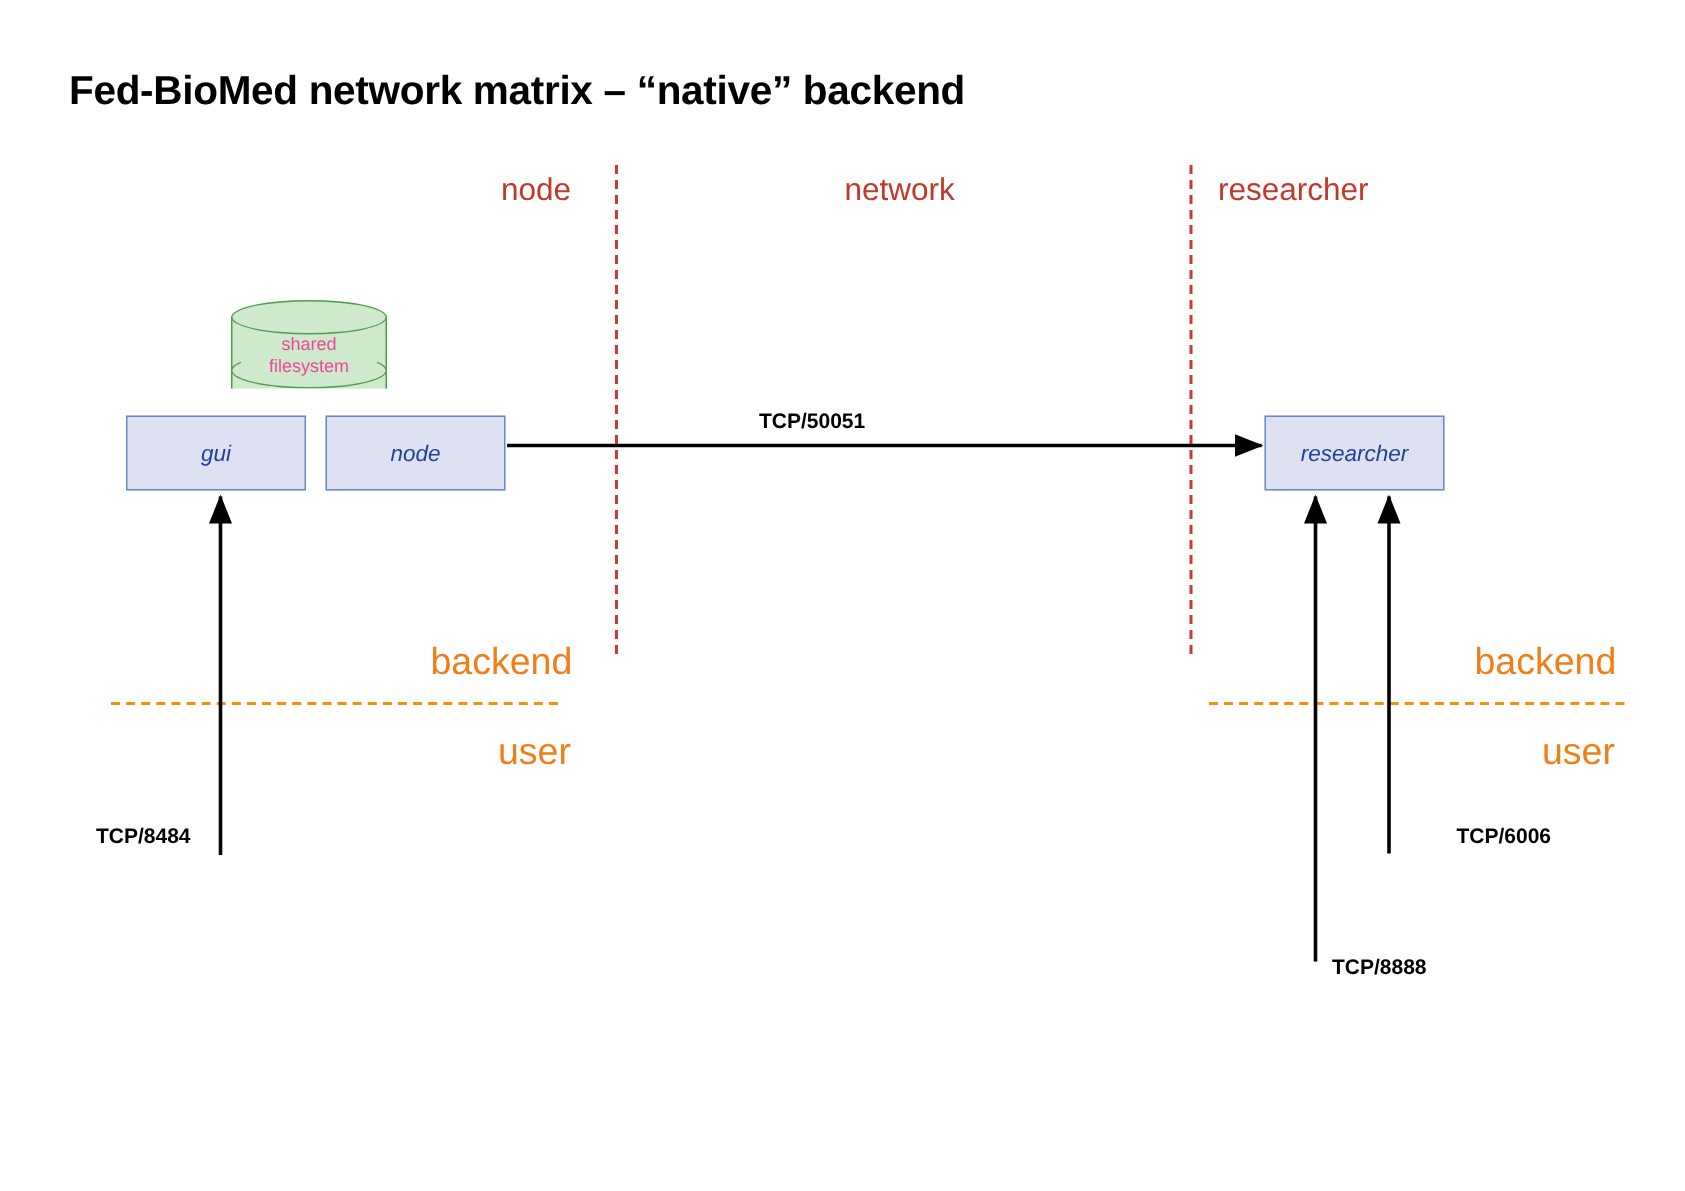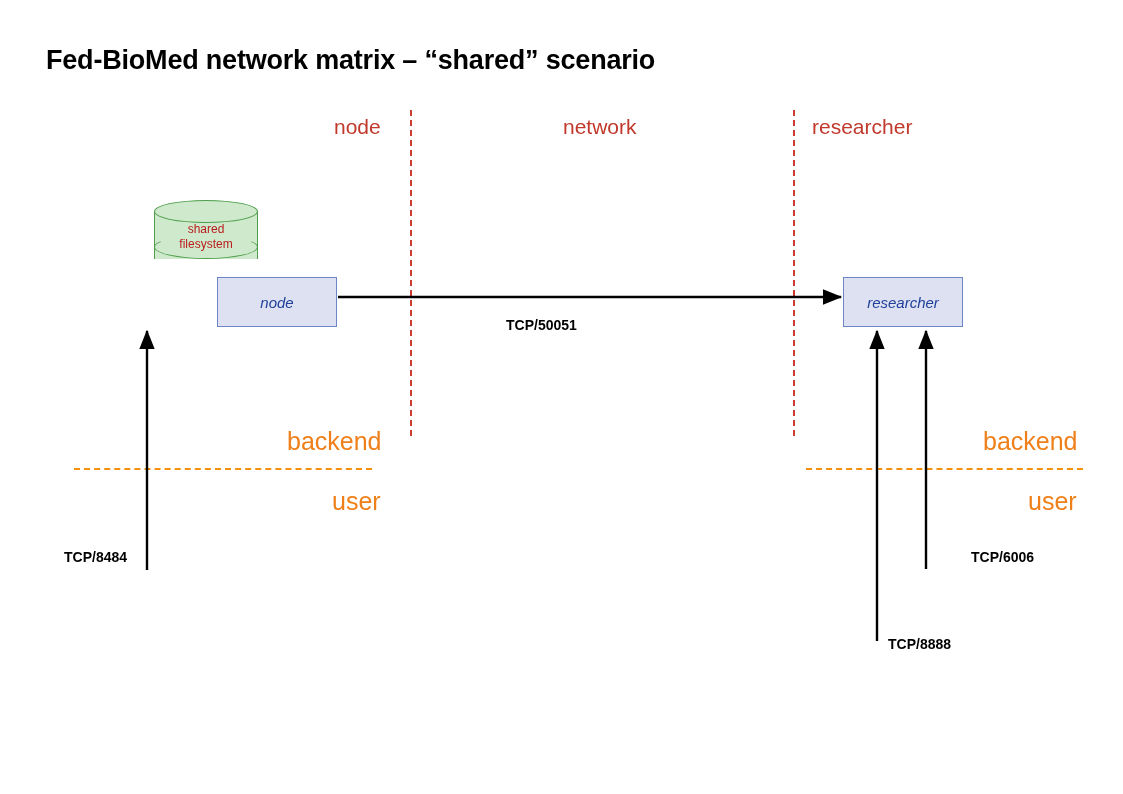--- a/index.html
+++ b/index.html
@@ -164,7 +164,7 @@
 
 <div id="canvas">
 
-  <div class="title">Fed-BioMed network matrix – “shared” scenario</div>
+  <div class="title">Fed-BioMed network matrix – “native” backend</div>
 
   <div class="zone-label zone-node">node</div>
   <div class="zone-label zone-network">network</div>

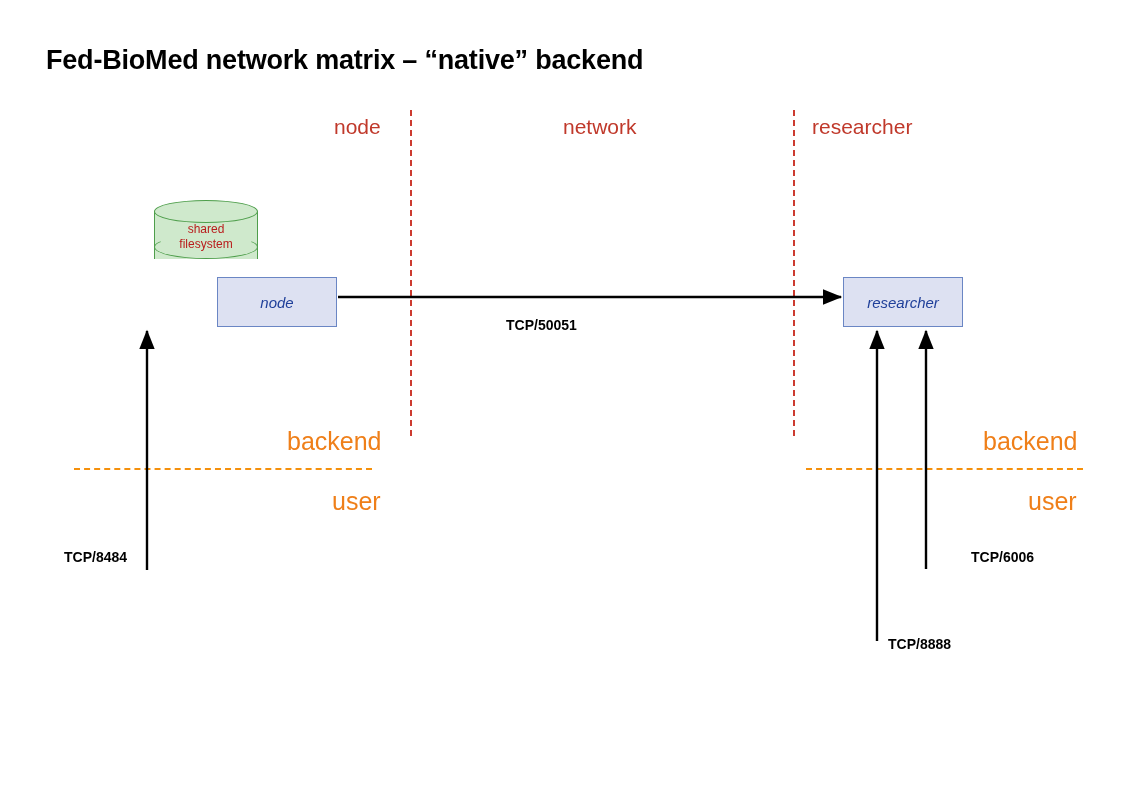--- a/index.html
+++ b/index.html
@@ -135,7 +135,7 @@
     text-align: center;
     font-size: 12px;
     line-height: 15px;
-    color: #b91c1c;
+    color: #ec4899;
   }
 
   

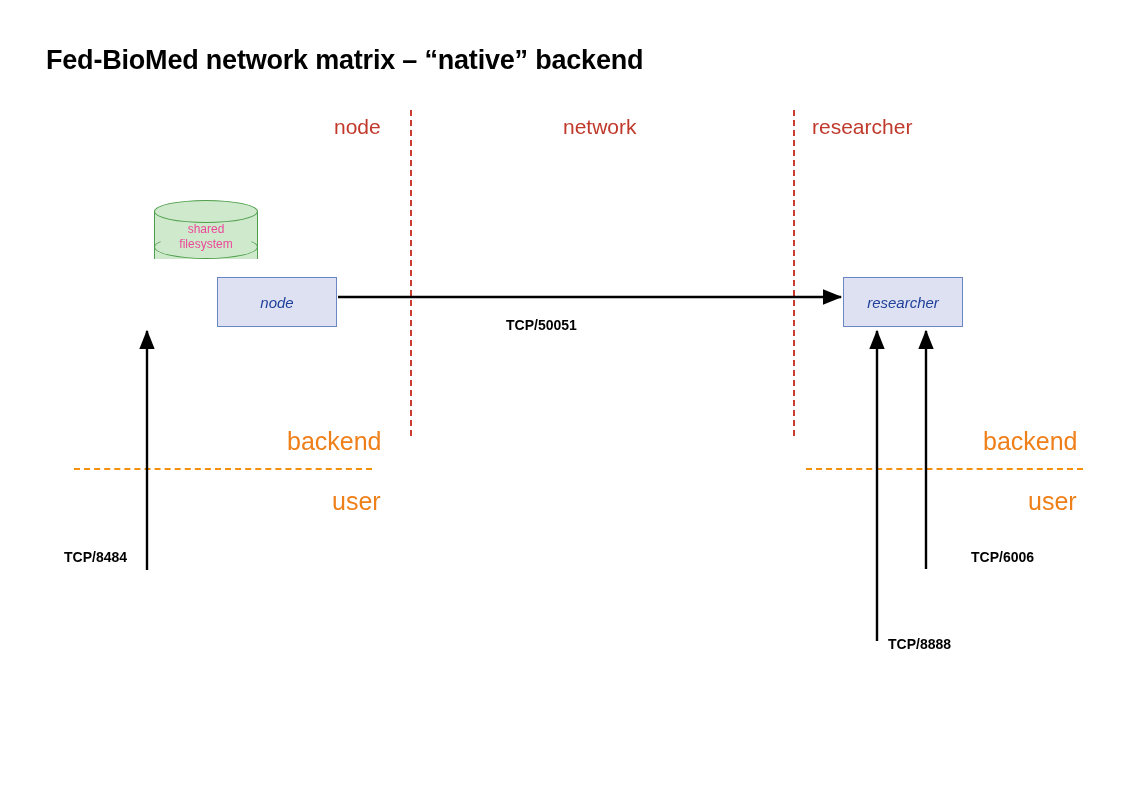--- a/index.html
+++ b/index.html
@@ -154,7 +154,7 @@
     color: #000000;
     white-space: nowrap;
   }
-  .port-50051 { left: 506px; top: 272px; margin-top: 45px; }
+  .port-50051 { left: 506px; top: 272px; }
   .port-8484  { left: 64px;  top: 549px; text-align: right; }
   .port-6006  { left: 935px; top: 549px; margin-left: 36px; }
   .port-8888  { left: 888px; top: 620px; margin-top: 16px; }

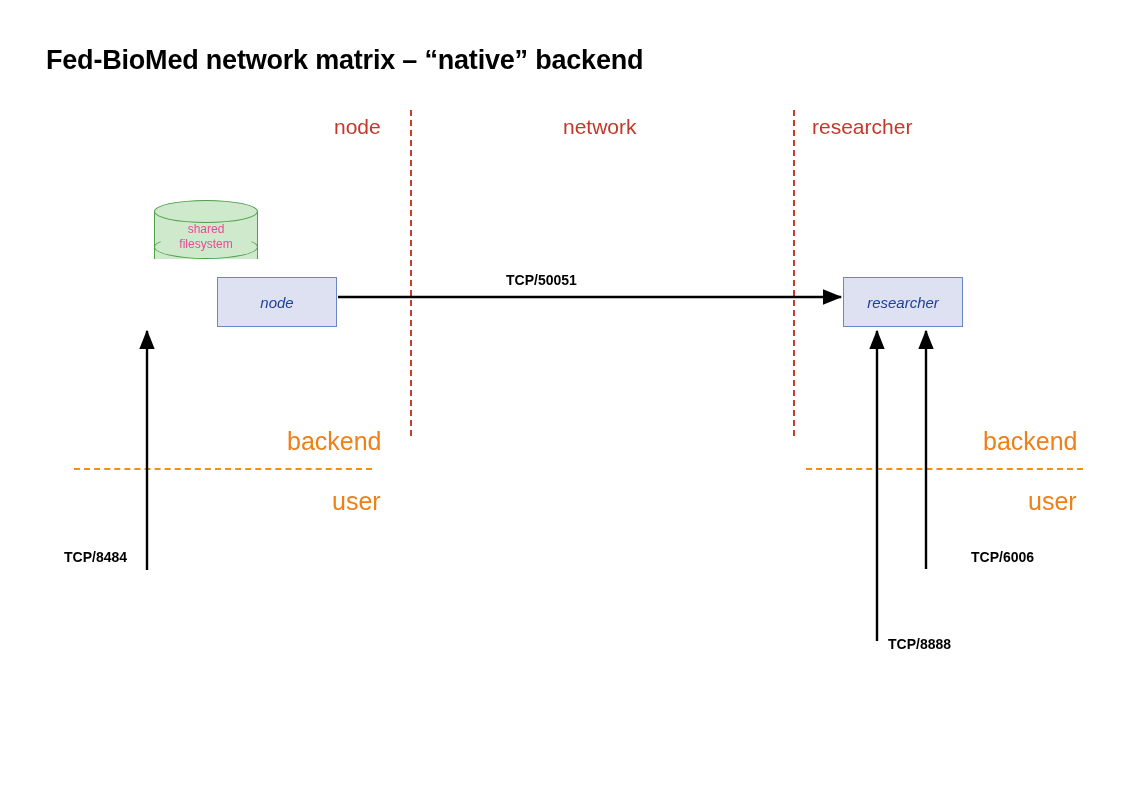--- a/index.html
+++ b/index.html
@@ -191,6 +191,9 @@
     </div>
   </div>
 
+  <div class="node-box box-gui">
+    <span>gui</span>
+  </div>
   <div class="node-box box-node">
     <span>node</span>
   </div>

